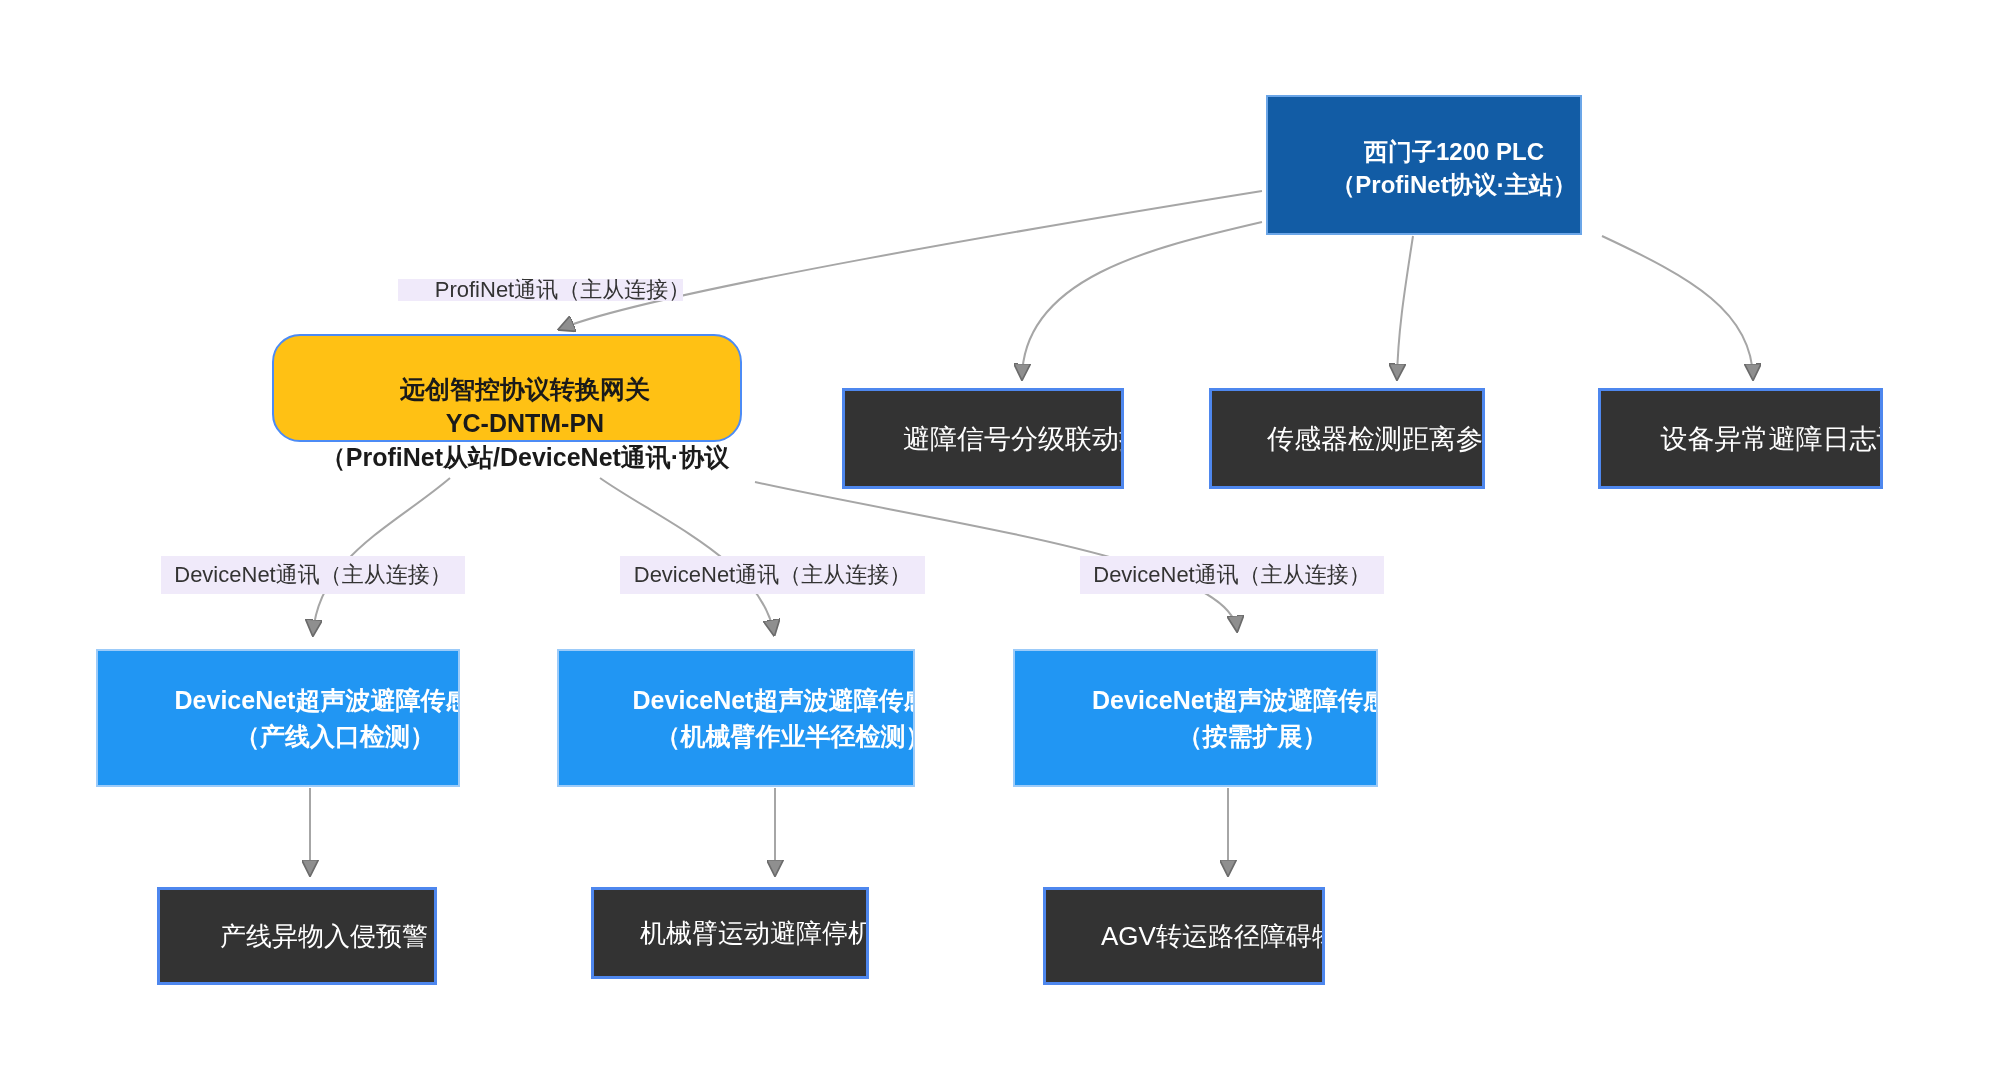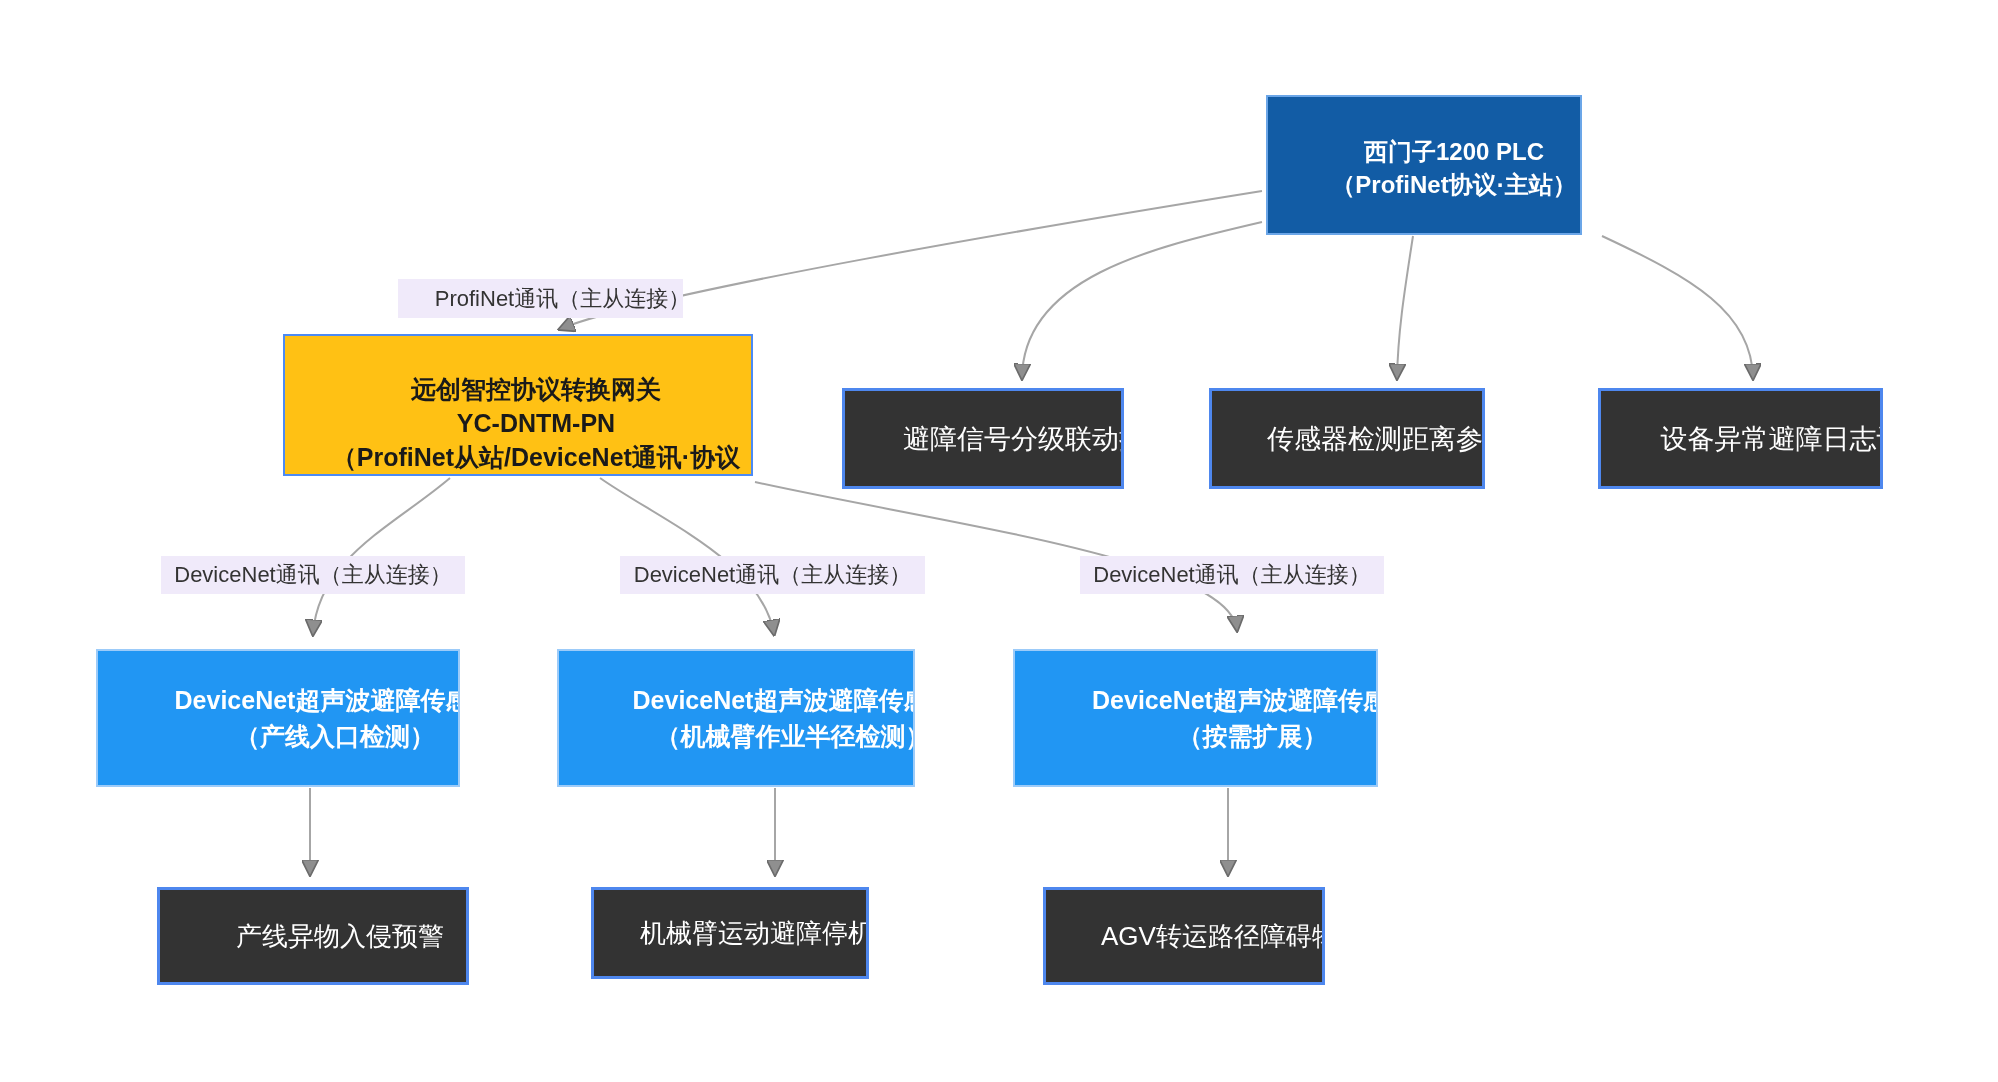--- a/index.html
+++ b/index.html
@@ -83,7 +83,7 @@
     <div class="line">设备异常避障日志记录</div>
   </div>
 
-  <div class="edge-label" style="left:398px;top:279px;width:285px;height:39px;padding-left:44px;">ProfiNet通讯（主从连接）</div>
+  <div class="edge-label" style="left:398px;top:279px;width:285px;height:22px;padding-left:44px;">ProfiNet通讯（主从连接）</div>
   <div class="edge-label" style="left:161px;top:556px;width:304px;height:38px;">DeviceNet通讯（主从连接）</div>
   <div class="edge-label" style="left:620px;top:556px;width:305px;height:38px;">DeviceNet通讯（主从连接）</div>
   <div class="edge-label" style="left:1080px;top:556px;width:304px;height:38px;">DeviceNet通讯（主从连接）</div>

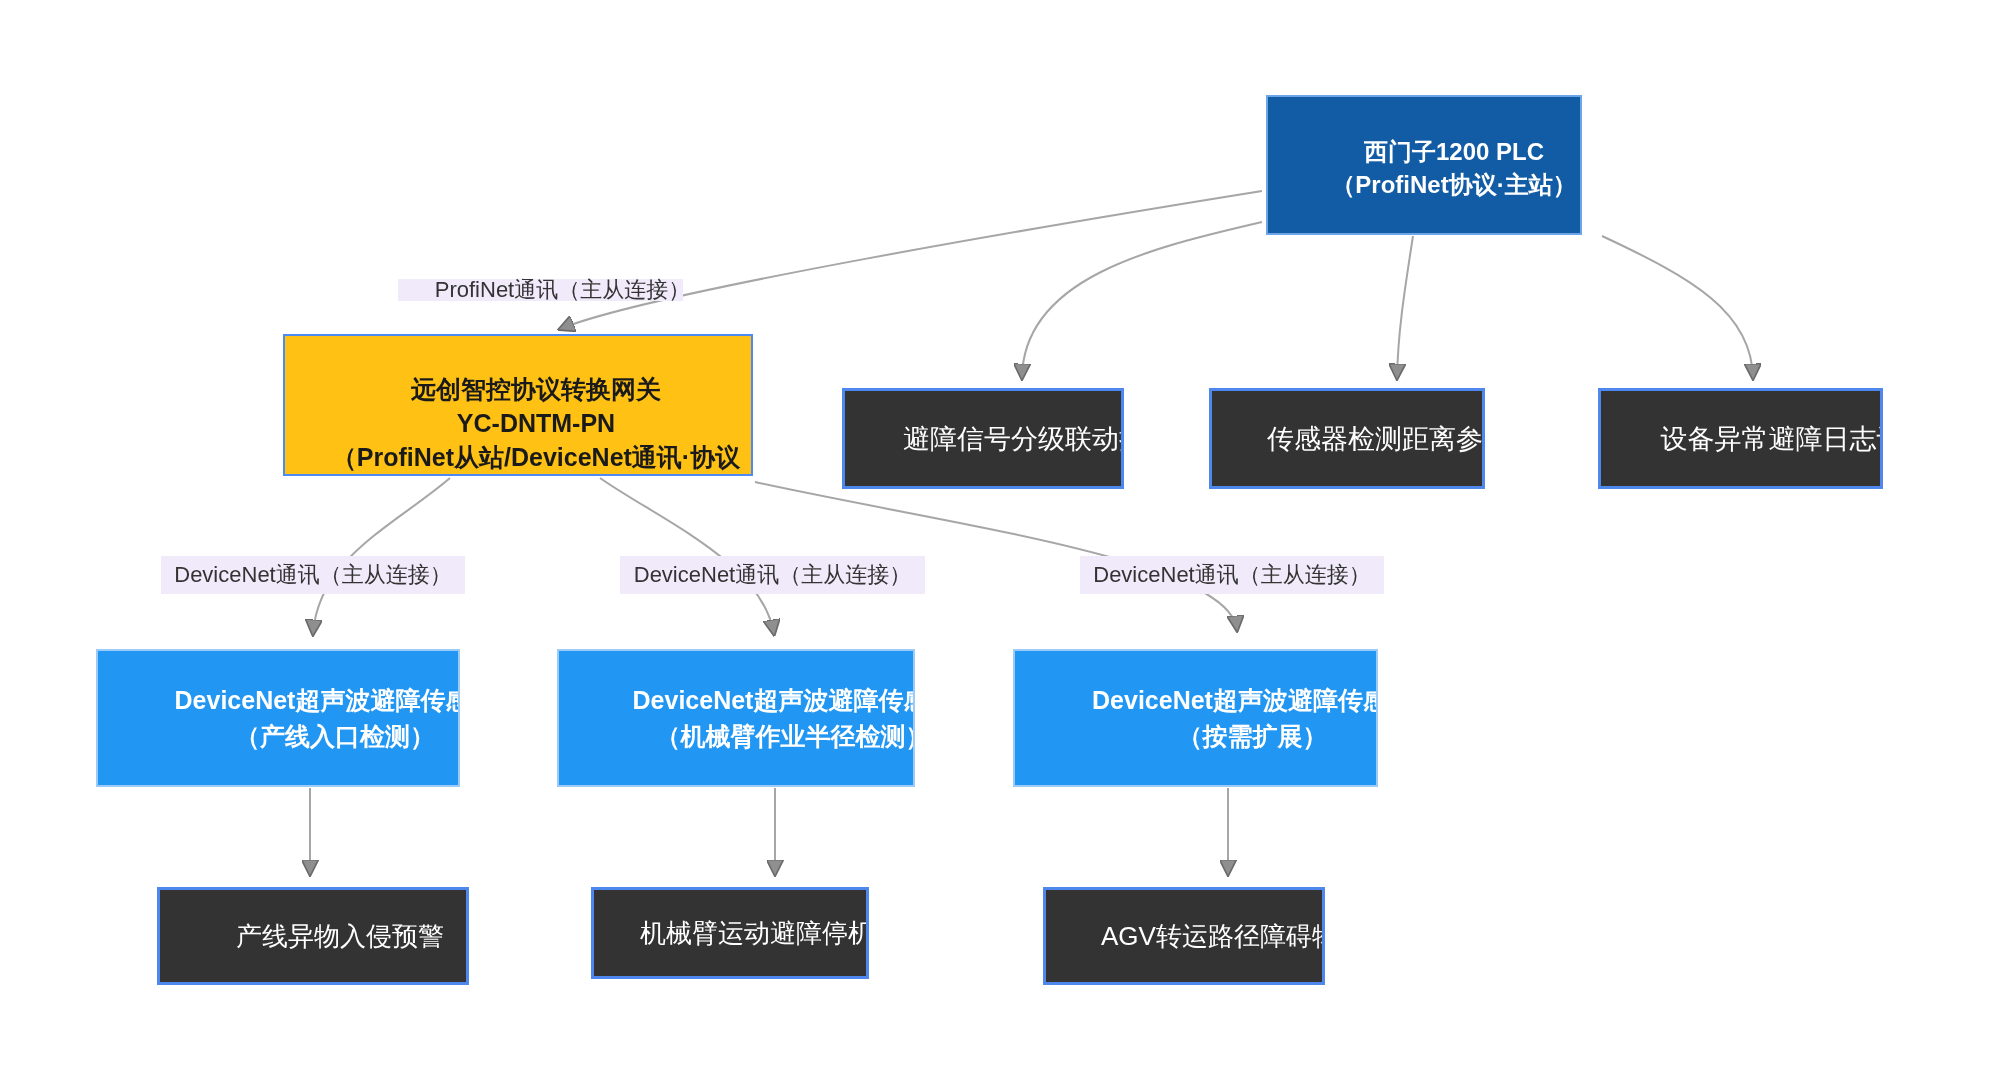--- a/index.html
+++ b/index.html
@@ -67,7 +67,7 @@
     <div class="line">（ProfiNet协议·主站）</div>
   </div>
 
-  <div class="node gateway" style="left:283px;top:334px;width:470px;height:142px;">
+  <div class="node gateway" style="left:272px;top:334px;width:470px;height:108px;border-radius:28px;">
     <div class="line">远创智控协议转换网关</div>
     <div class="line">YC-DNTM-PN</div>
     <div class="line">（ProfiNet从站/DeviceNet通讯·协议</div>

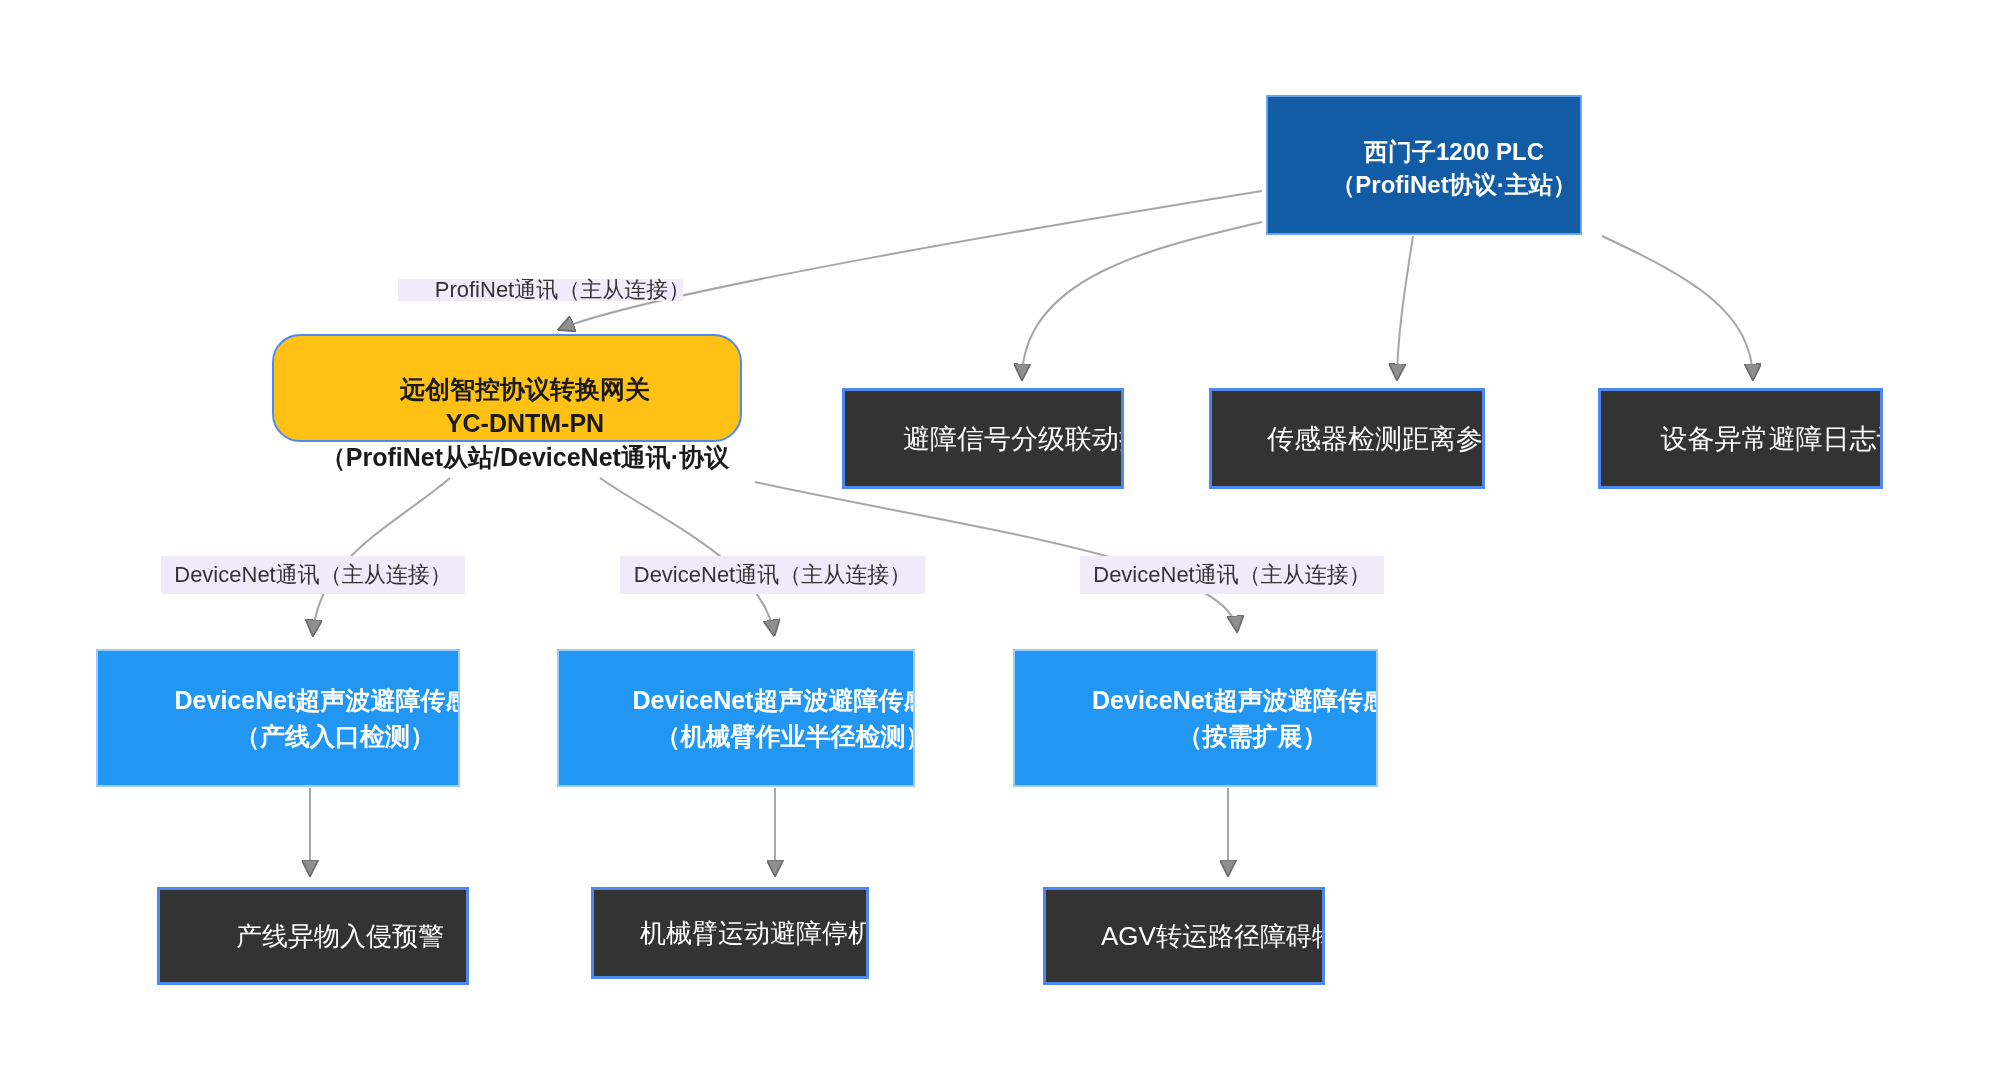--- a/index.html
+++ b/index.html
@@ -101,7 +101,7 @@
     <div class="line">（按需扩展）</div>
   </div>
 
-  <div class="node dark bottom bottom-sm" style="left:157px;top:887px;width:312px;height:98px;">
+  <div class="node dark bottom bottom-sm" style="left:157px;top:887px;width:280px;height:98px;">
     <div class="line">产线异物入侵预警</div>
   </div>
   <div class="node dark bottom bottom-sm" style="left:591px;top:887px;width:278px;height:92px;">

